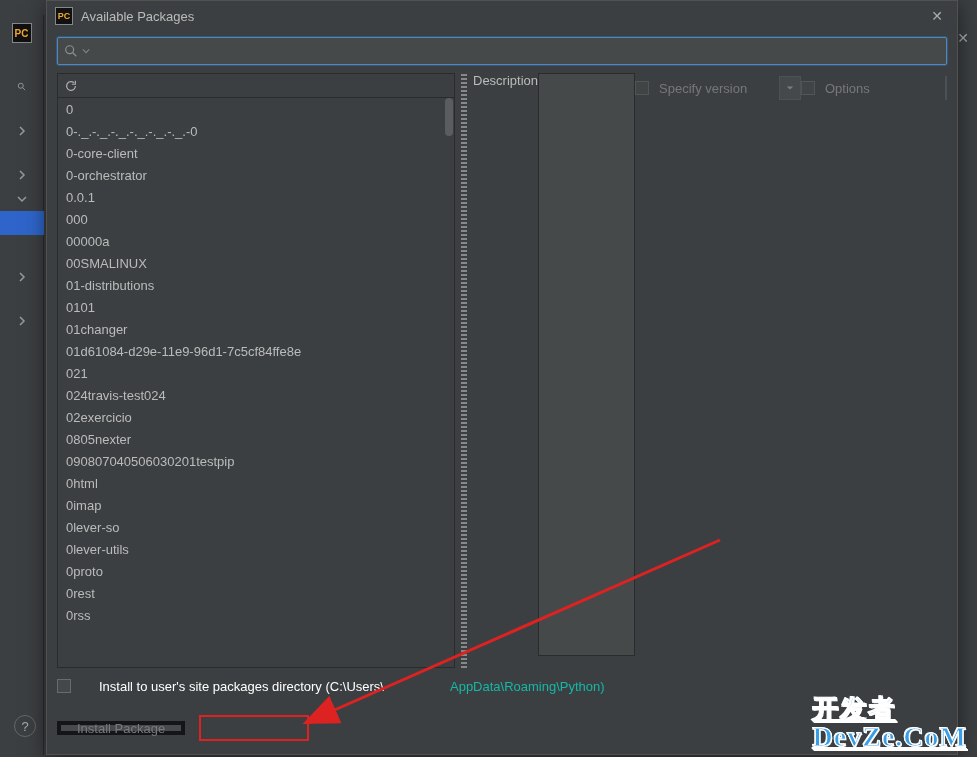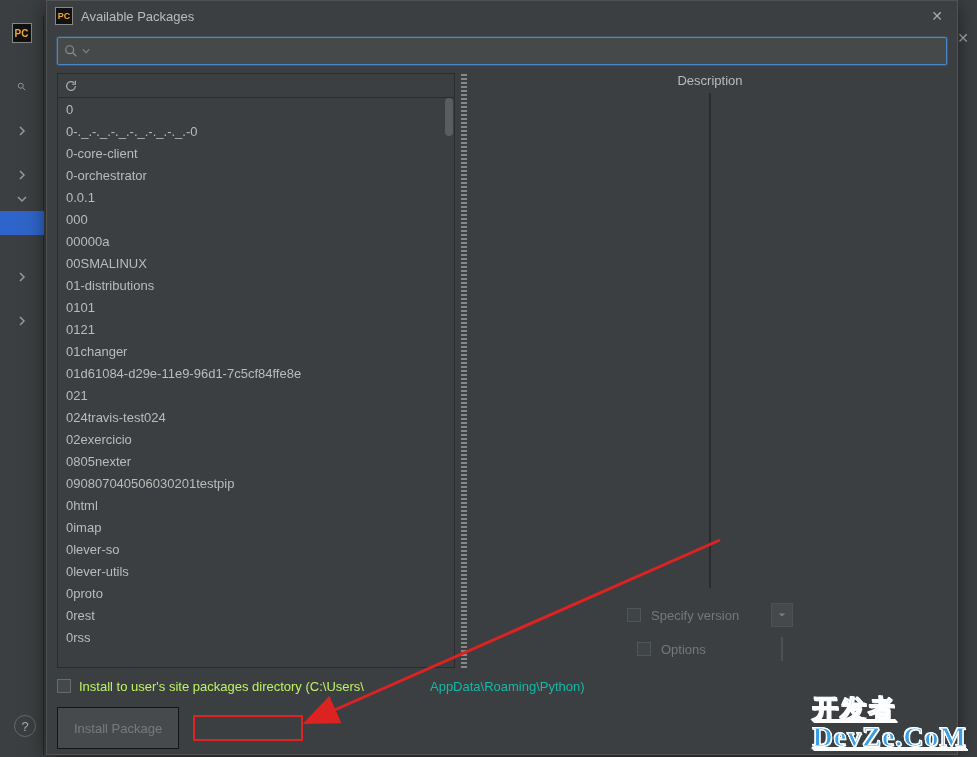--- a/index.html
+++ b/index.html
@@ -105,7 +105,7 @@
       cursor:col-resize; margin:0 2px;
     }
     .right-pane {
-      flex:1; display:flex; flex-direction:column; min-height:0;align-items:center;
+      flex:1; display:flex; flex-direction:row; min-height:0;
     }
     .desc-header { height:20px; color:#bbb; padding-bottom:4px; }
     .desc-box {

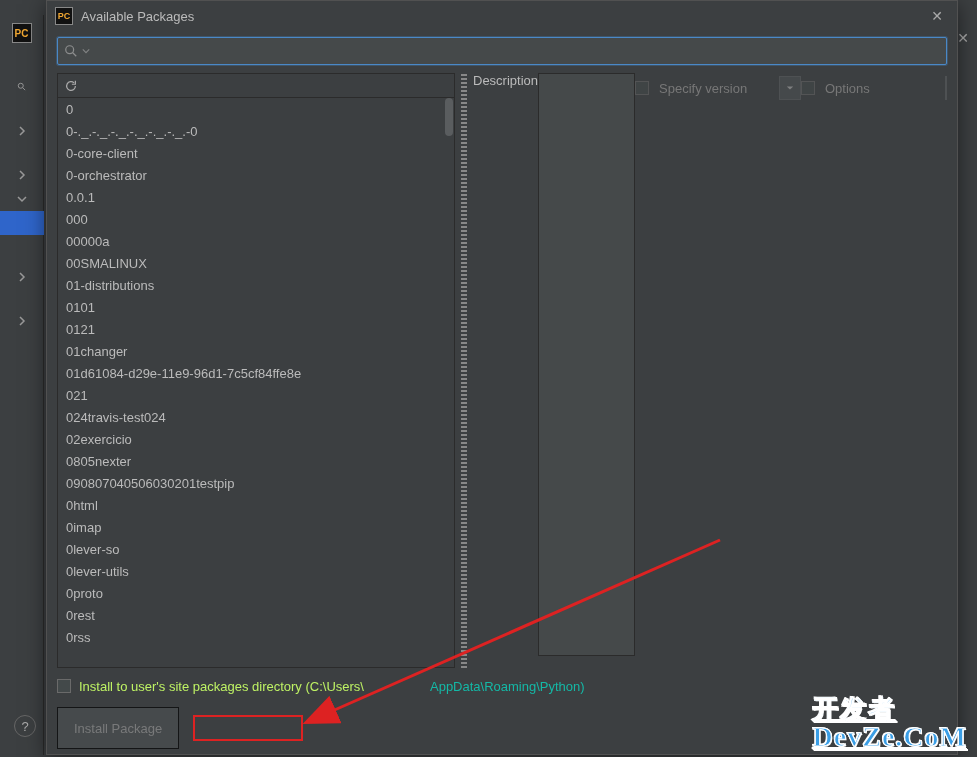--- a/index.html
+++ b/index.html
@@ -249,7 +249,6 @@
               <div class="pkg-item">00SMALINUX</div>
               <div class="pkg-item">01-distributions</div>
               <div class="pkg-item">0101</div>
-              <div class="pkg-item">0121</div>
               <div class="pkg-item">01changer</div>
               <div class="pkg-item">01d61084-d29e-11e9-96d1-7c5cf84ffe8e</div>
               <div class="pkg-item">021</div>

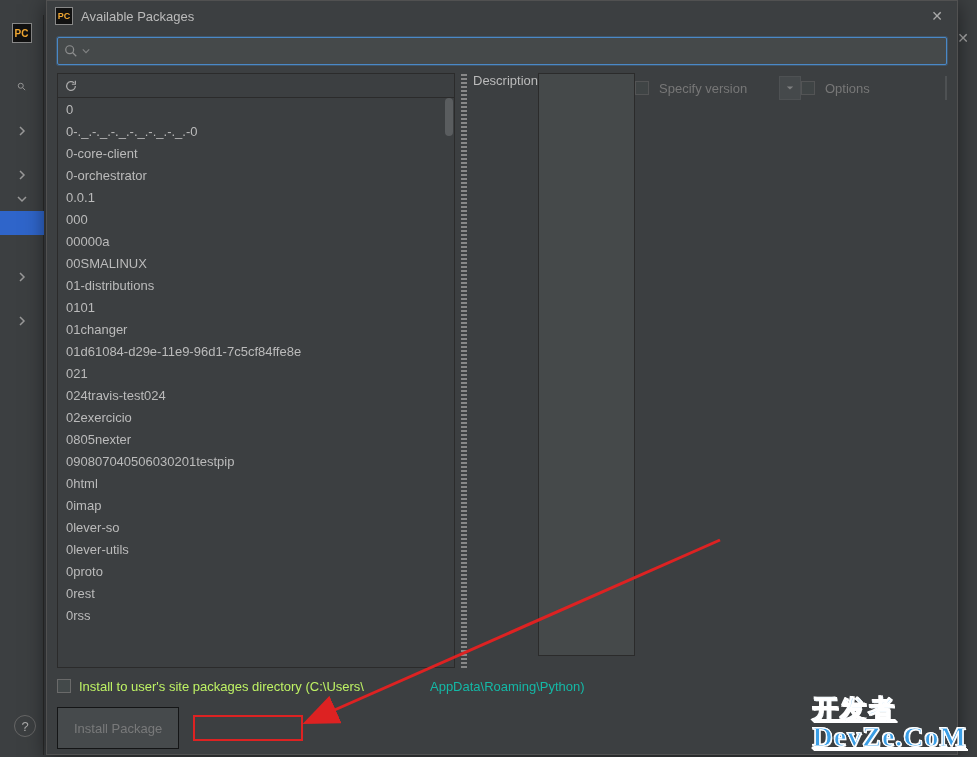--- a/index.html
+++ b/index.html
@@ -134,7 +134,7 @@
     .install-dir-row {
       display:flex; align-items:center; height:28px; gap:8px; margin-top:4px;
     }
-    .install-dir-label { color:#bef264; }
+    .install-dir-label { color:#ffffff;margin-left:20px; }
     .install-dir-path { color:#14b8a6; }
     .footer-row {
       display:flex; align-items:center; gap:14px; margin-top:12px; height:32px;

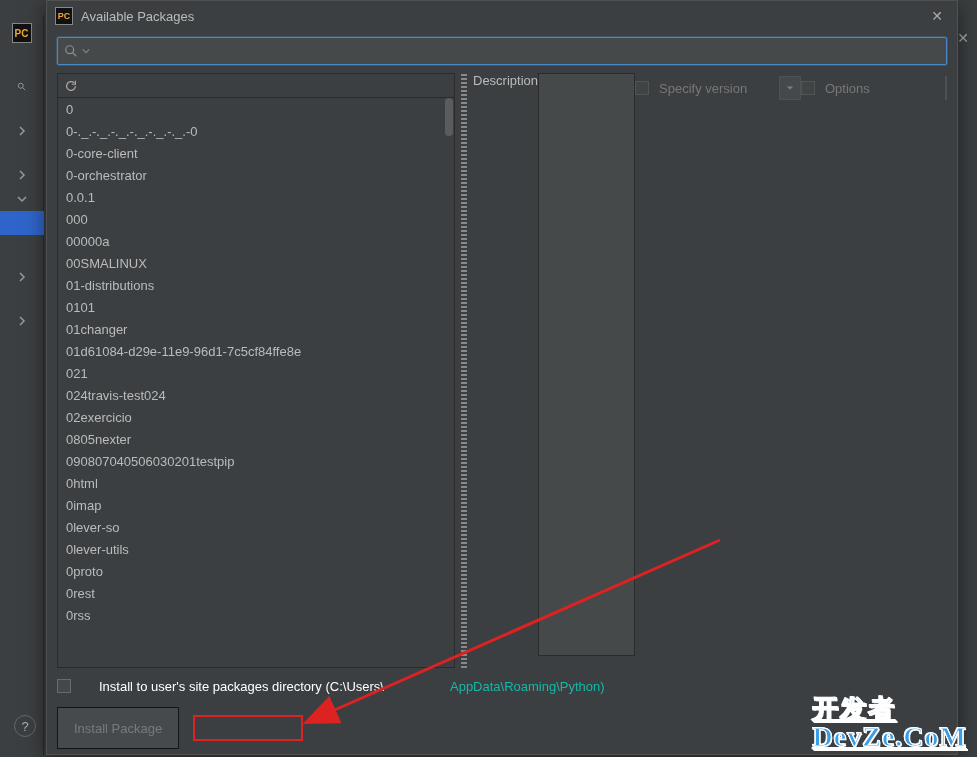--- a/index.html
+++ b/index.html
@@ -140,7 +140,7 @@
       display:flex; align-items:center; gap:14px; margin-top:12px; height:32px;
     }
     .btn {
-      height:42px; padding:0 16px; background:#4c5052; border:1px solid #000000;
+      height:14px; padding:0 16px; background:#4c5052; border:4px solid #000000;
       color:#999; display:flex; align-items:center; cursor:pointer; font-size:13px;
     }
     .btn.disabled { opacity:0.65; cursor:default; }

